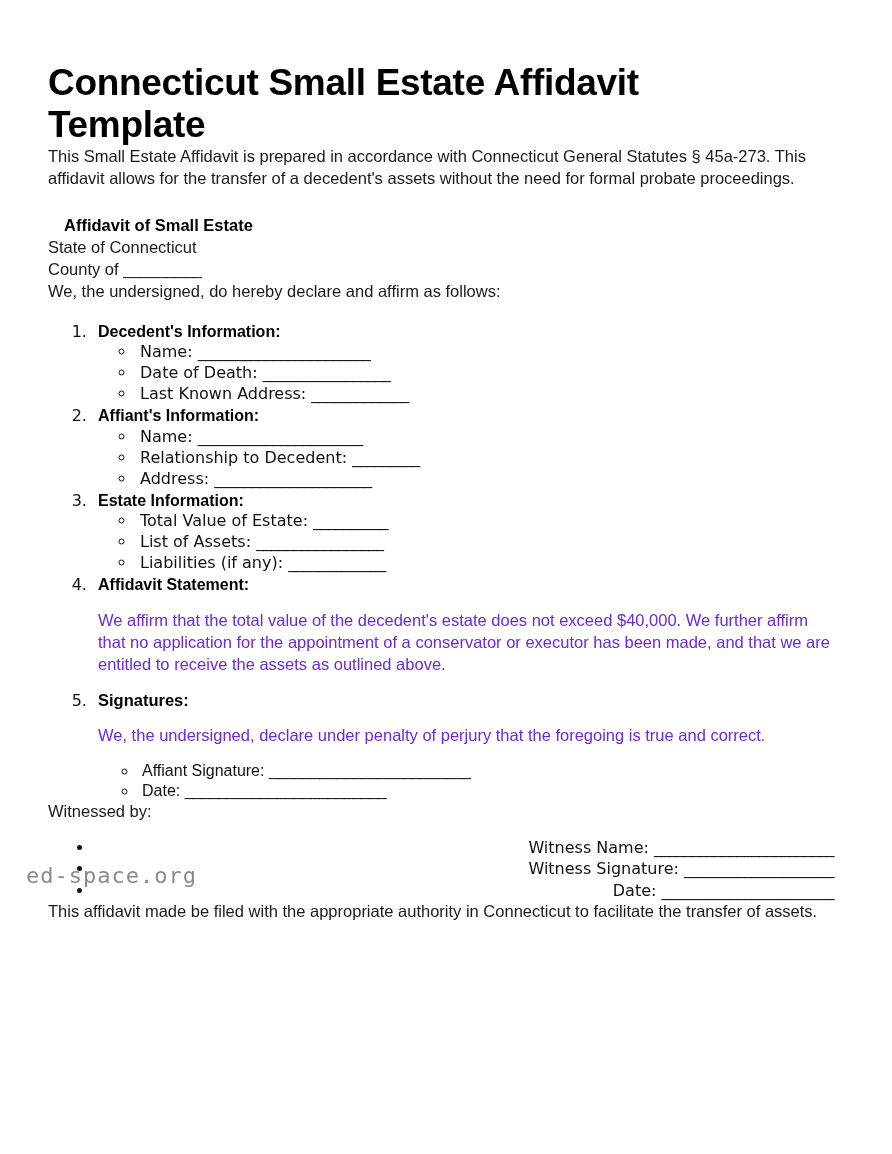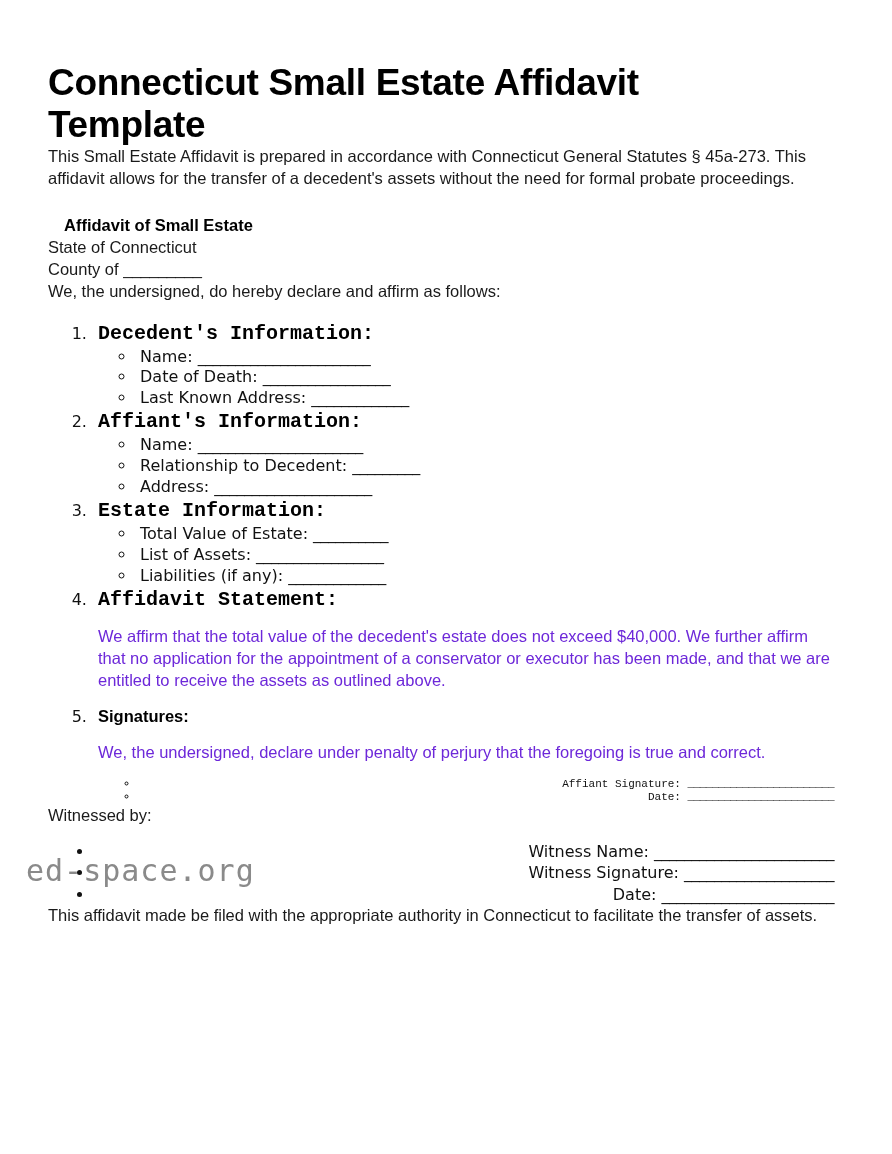--- a/index.html
+++ b/index.html
@@ -79,9 +79,9 @@
     font-size: 16px;
   }
   .item-label {
-    font-family: Liberation Mono, monospace;
+    font-family: Liberation Sans, sans-serif;
     font-weight: bold;
-    font-size: 20px;
+    font-size: 16px;
     color: #000000;
   }
   

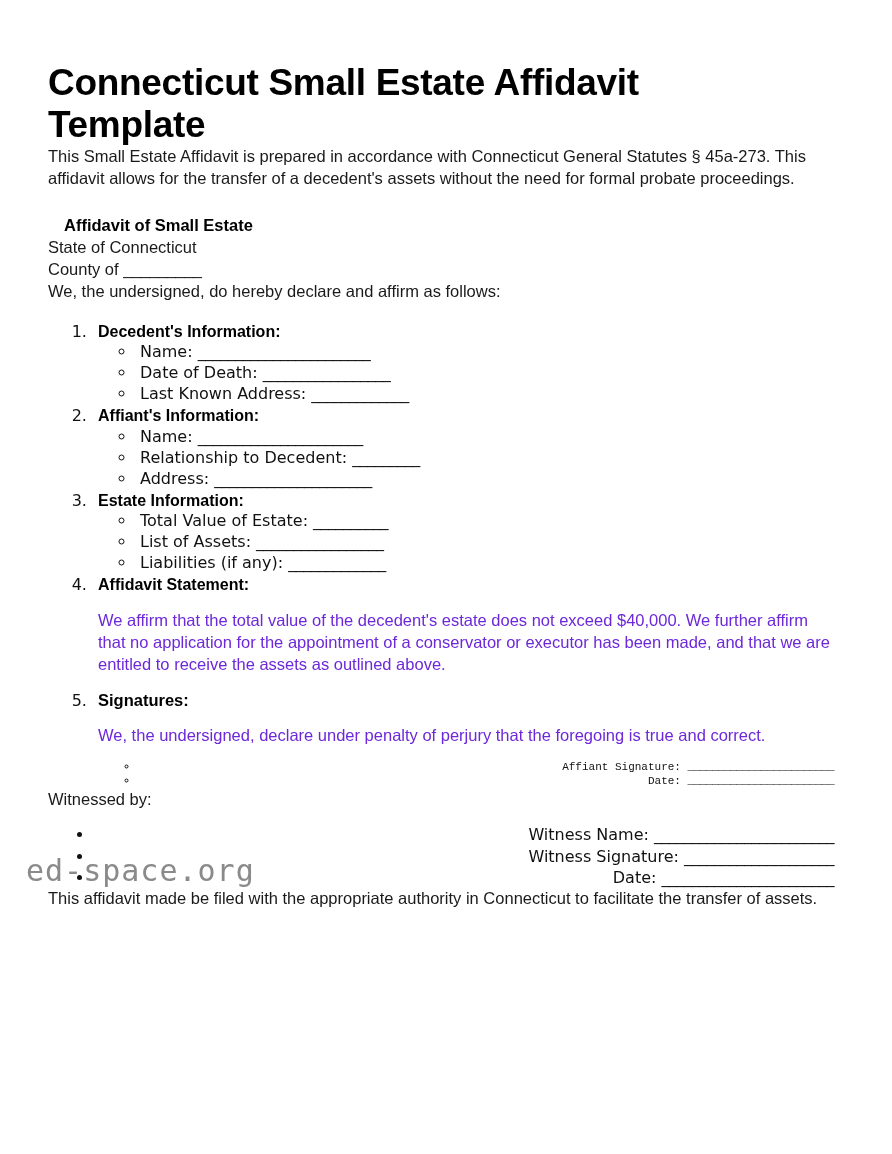--- a/index.html
+++ b/index.html
@@ -102,10 +102,9 @@
     padding-left: 4px;
   }
   ul.sub-list.narrow {
-    font-family: Liberation Mono, monospace;
-    font-size: 11px;
+    font-family: Liberation Sans, sans-serif;
+    font-size: 16px;
     padding-left: 40px;
-    text-align: right;
   }
   ul.sub-list.narrow > li { line-height: 1.26; }
 

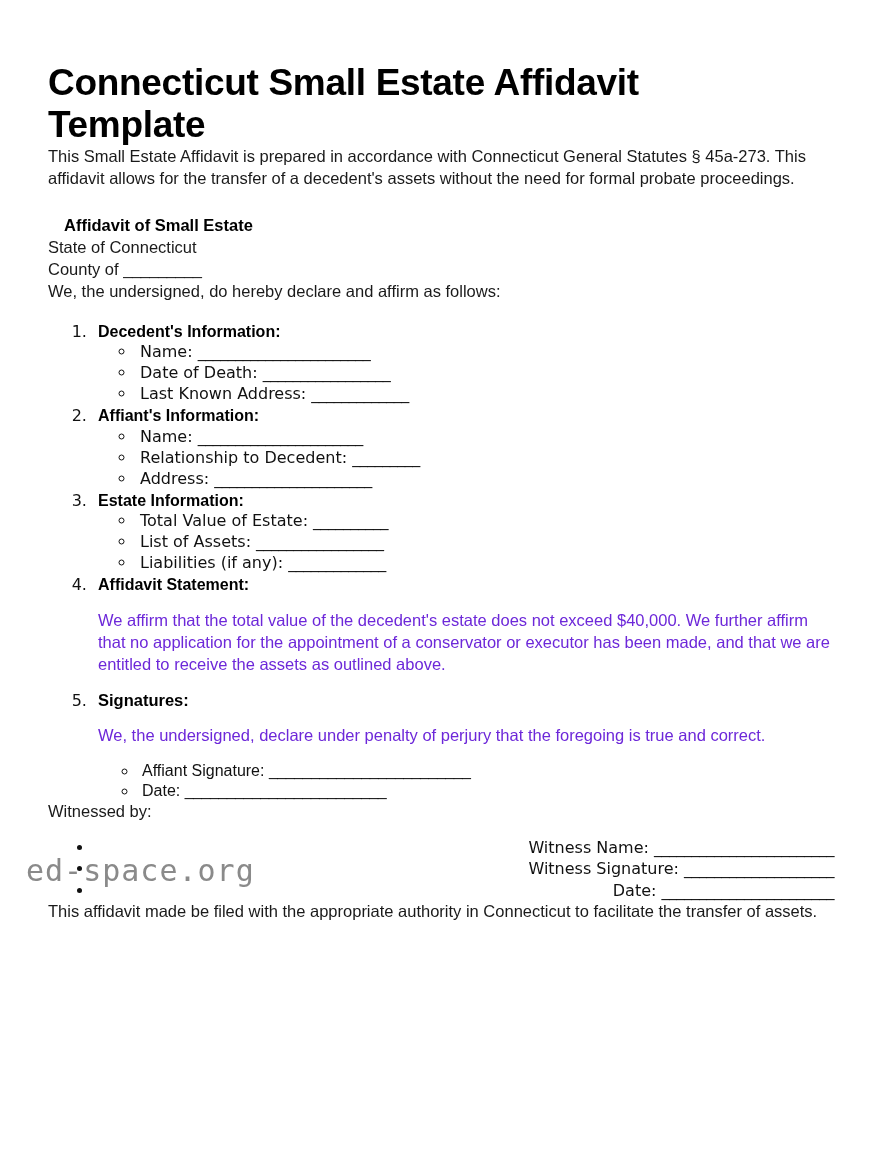--- a/index.html
+++ b/index.html
@@ -143,7 +143,7 @@
     left: 26px;
     bottom: 14px;
     font-family: "DejaVu Sans Mono", monospace;
-    font-size: 30px;
+    font-size: 22px;
     letter-spacing: 1px;
     color: #8a8a8a;
     white-space: nowrap;

